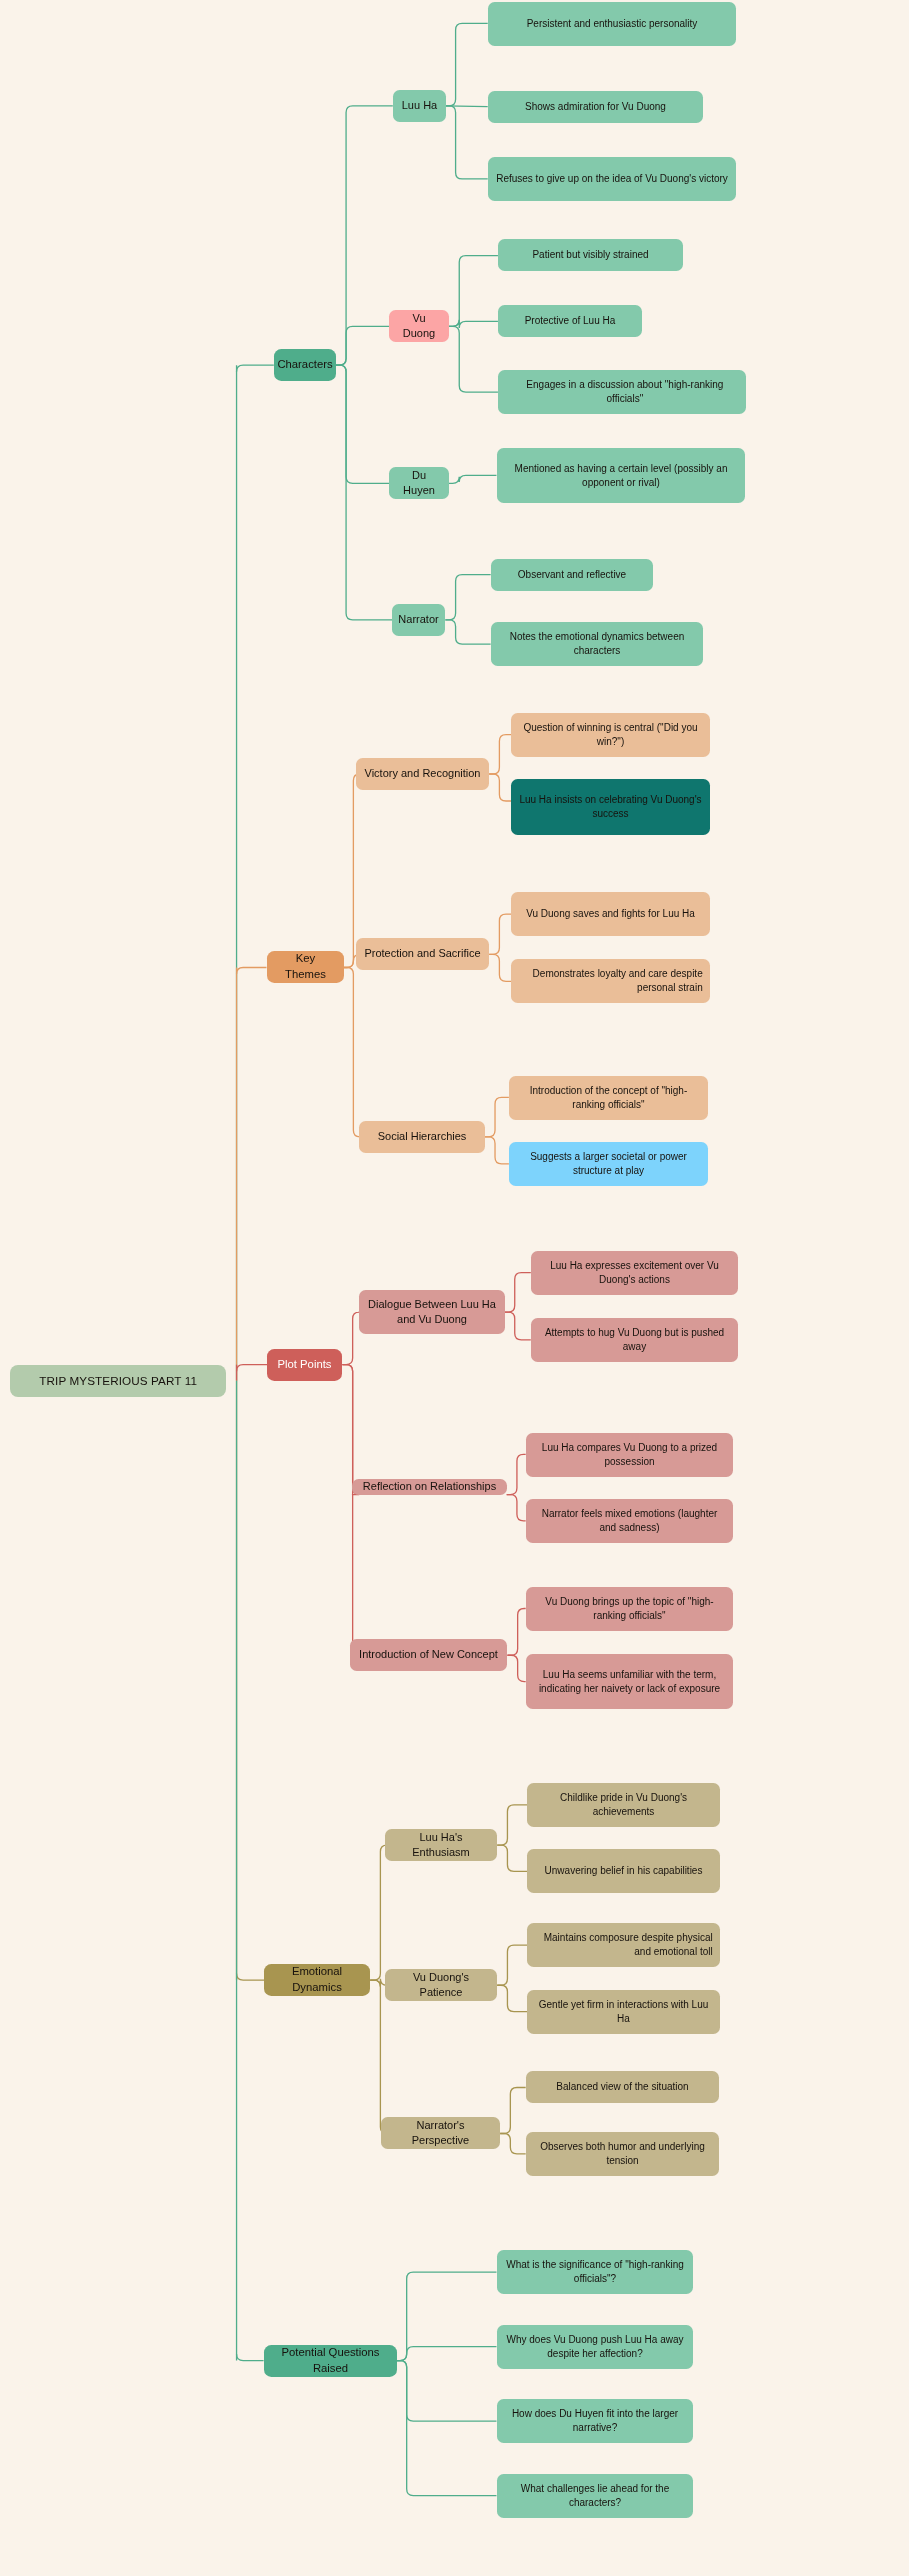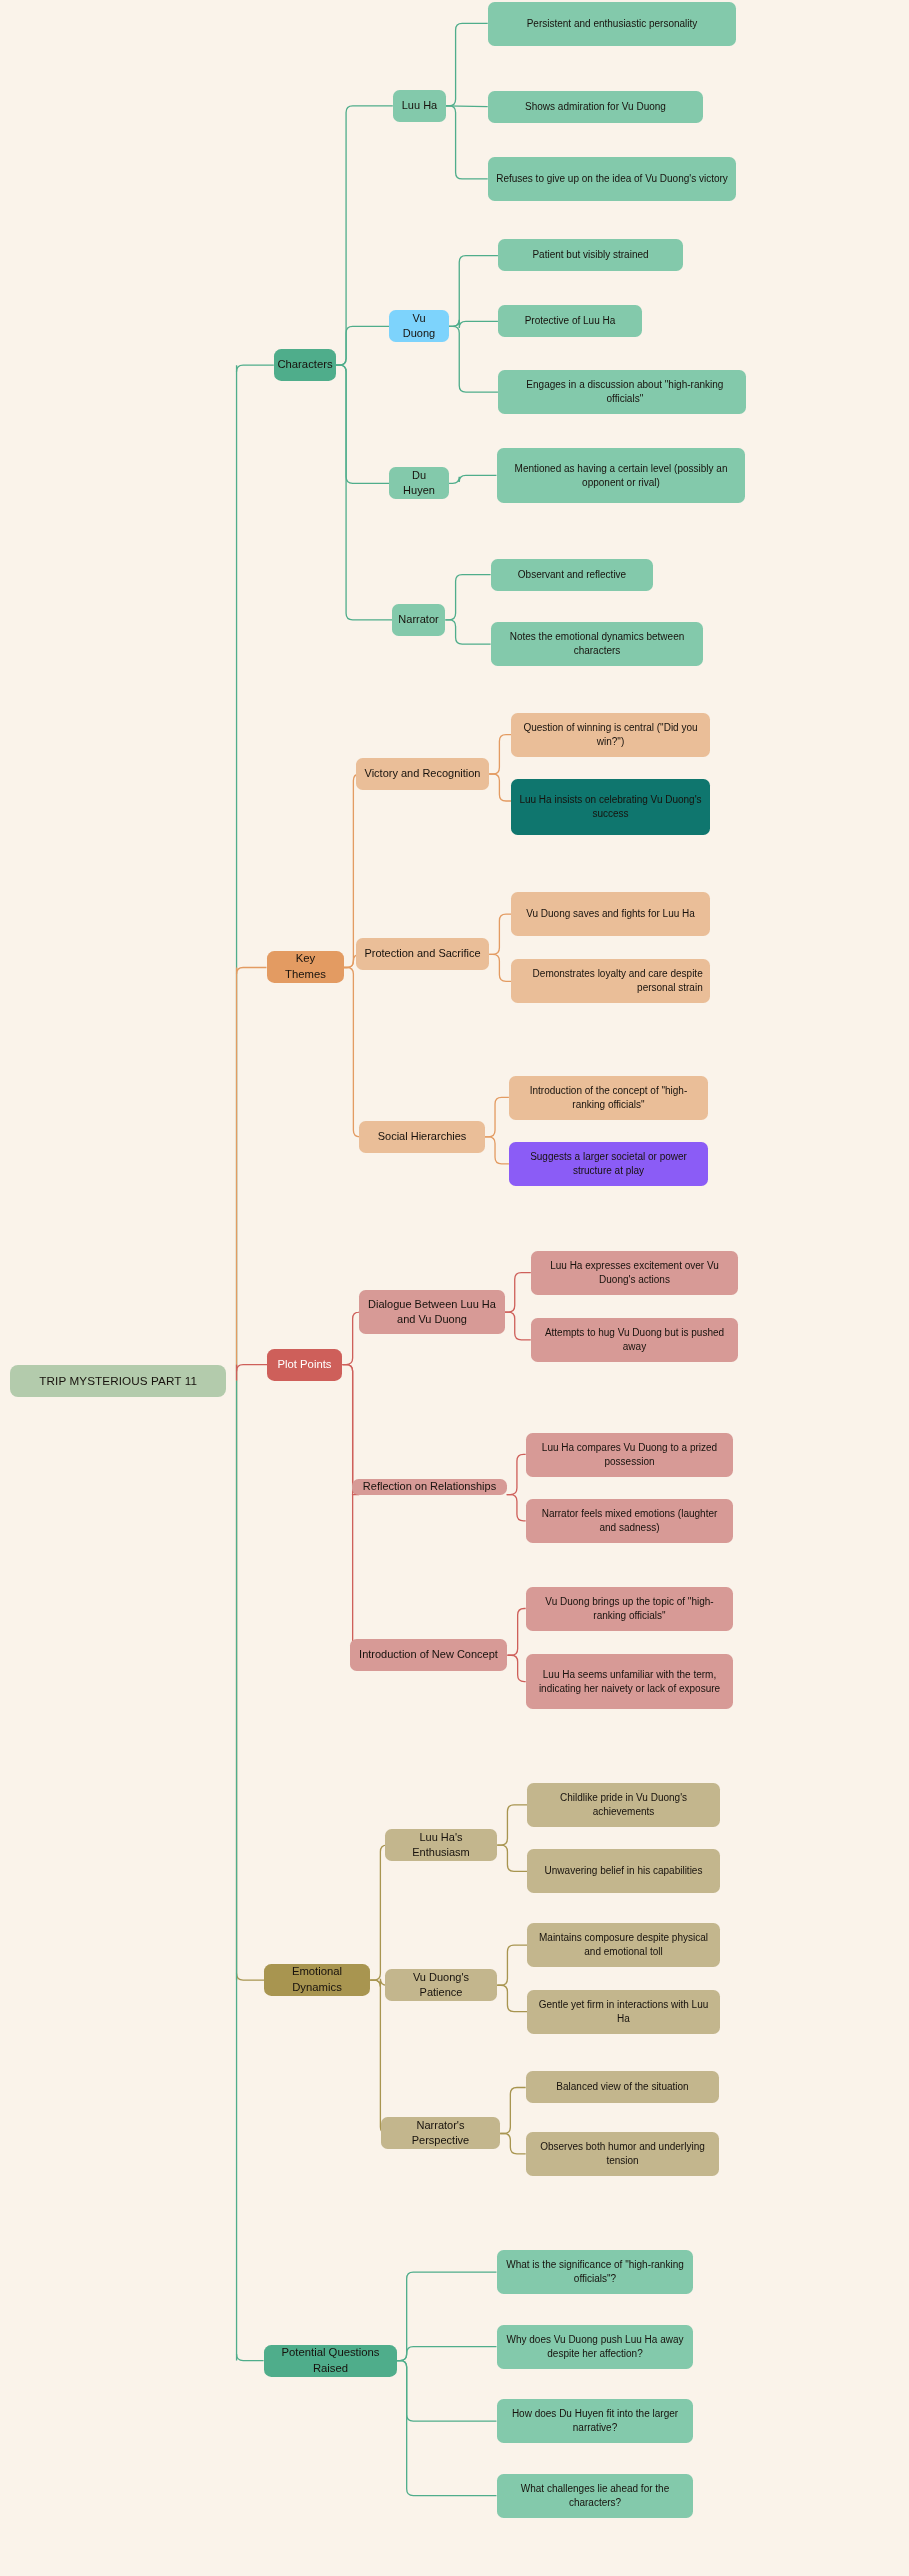--- a/index.html
+++ b/index.html
@@ -104,7 +104,7 @@
       <div class="node leaf" style="left: 488px; top: 1.5px; width: 248px; height: 44px; background: rgb(131, 201, 171);">Persistent and enthusiastic personality</div>
       <div class="node leaf" style="left: 488px; top: 91px; width: 215px; height: 32px; background: rgb(131, 201, 171);">Shows admiration for Vu Duong</div>
       <div class="node leaf" style="left: 488px; top: 157px; width: 248px; height: 44px; background: rgb(131, 201, 171);">Refuses to give up on the idea of Vu Duong's victory</div>
-      <div class="node sub" style="left: 389px; top: 310px; width: 60px; height: 32px; background: #7dd3fc;">Vu Duong</div>
+      <div class="node sub" style="left: 389px; top: 310px; width: 60px; height: 32px; background: #fca5a5;">Vu Duong</div>
       <div class="node leaf" style="left: 498px; top: 239px; width: 185px; height: 32px; background: rgb(131, 201, 171);">Patient but visibly strained</div>
       <div class="node leaf" style="left: 498px; top: 305px; width: 144px; height: 32px; background: rgb(131, 201, 171);">Protective of Luu Ha</div>
       <div class="node leaf" style="left: 498px; top: 370px; width: 248px; height: 44px; background: rgb(131, 201, 171); padding-left: 13px;">Engages in a discussion about "high-ranking officials"</div>

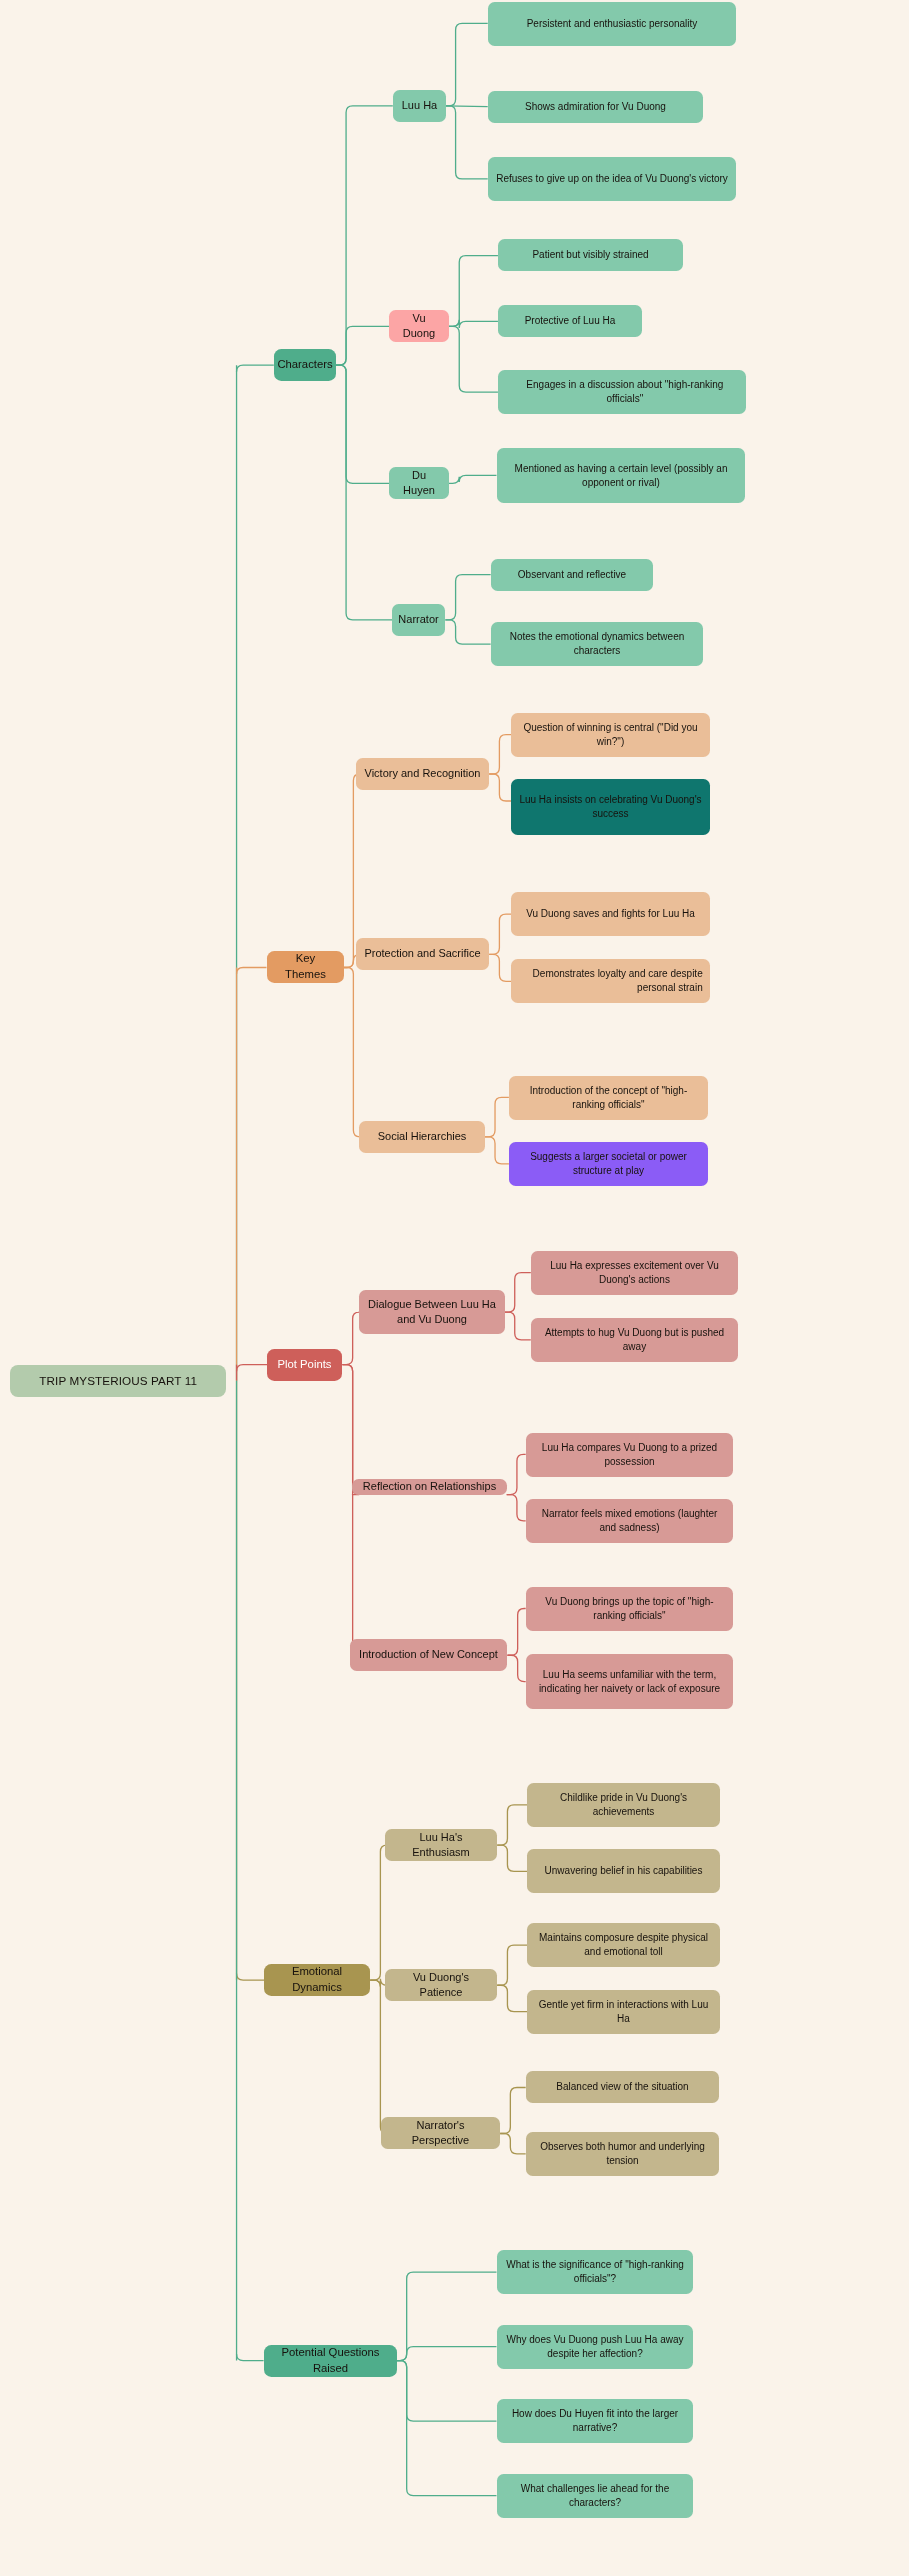--- a/index.html
+++ b/index.html
@@ -122,7 +122,7 @@
       <div class="node leaf" style="left: 511px; top: 959px; width: 199px; height: 44px; background: rgb(234, 190, 152); text-align: right;">Demonstrates loyalty and care despite personal strain</div>
       <div class="node sub" style="left: 359px; top: 1121px; width: 126px; height: 32px; background: rgb(234, 190, 152);">Social Hierarchies</div>
       <div class="node leaf" style="left: 509px; top: 1076px; width: 199px; height: 44px; background: rgb(234, 190, 152);">Introduction of the concept of "high-ranking officials"</div>
-      <div class="node leaf" style="left: 509px; top: 1142px; width: 199px; height: 44px; background: #8b5cf6;">Suggests a larger societal or power structure at play</div>
+      <div class="node leaf" style="left: 509px; top: 1142px; width: 199px; height: 44px; background: #7dd3fc;">Suggests a larger societal or power structure at play</div>
       <div class="node branch light-text" style="left: 267px; top: 1349px; width: 75px; height: 32px; background: rgb(206, 95, 90);">Plot Points</div>
       <div class="node sub" style="left: 359px; top: 1290px; width: 146px; height: 44px; background: rgb(215, 154, 150);">Dialogue Between Luu Ha and Vu Duong</div>
       <div class="node leaf" style="left: 531px; top: 1251px; width: 207px; height: 44px; background: rgb(215, 154, 150);">Luu Ha expresses excitement over Vu Duong's actions</div>

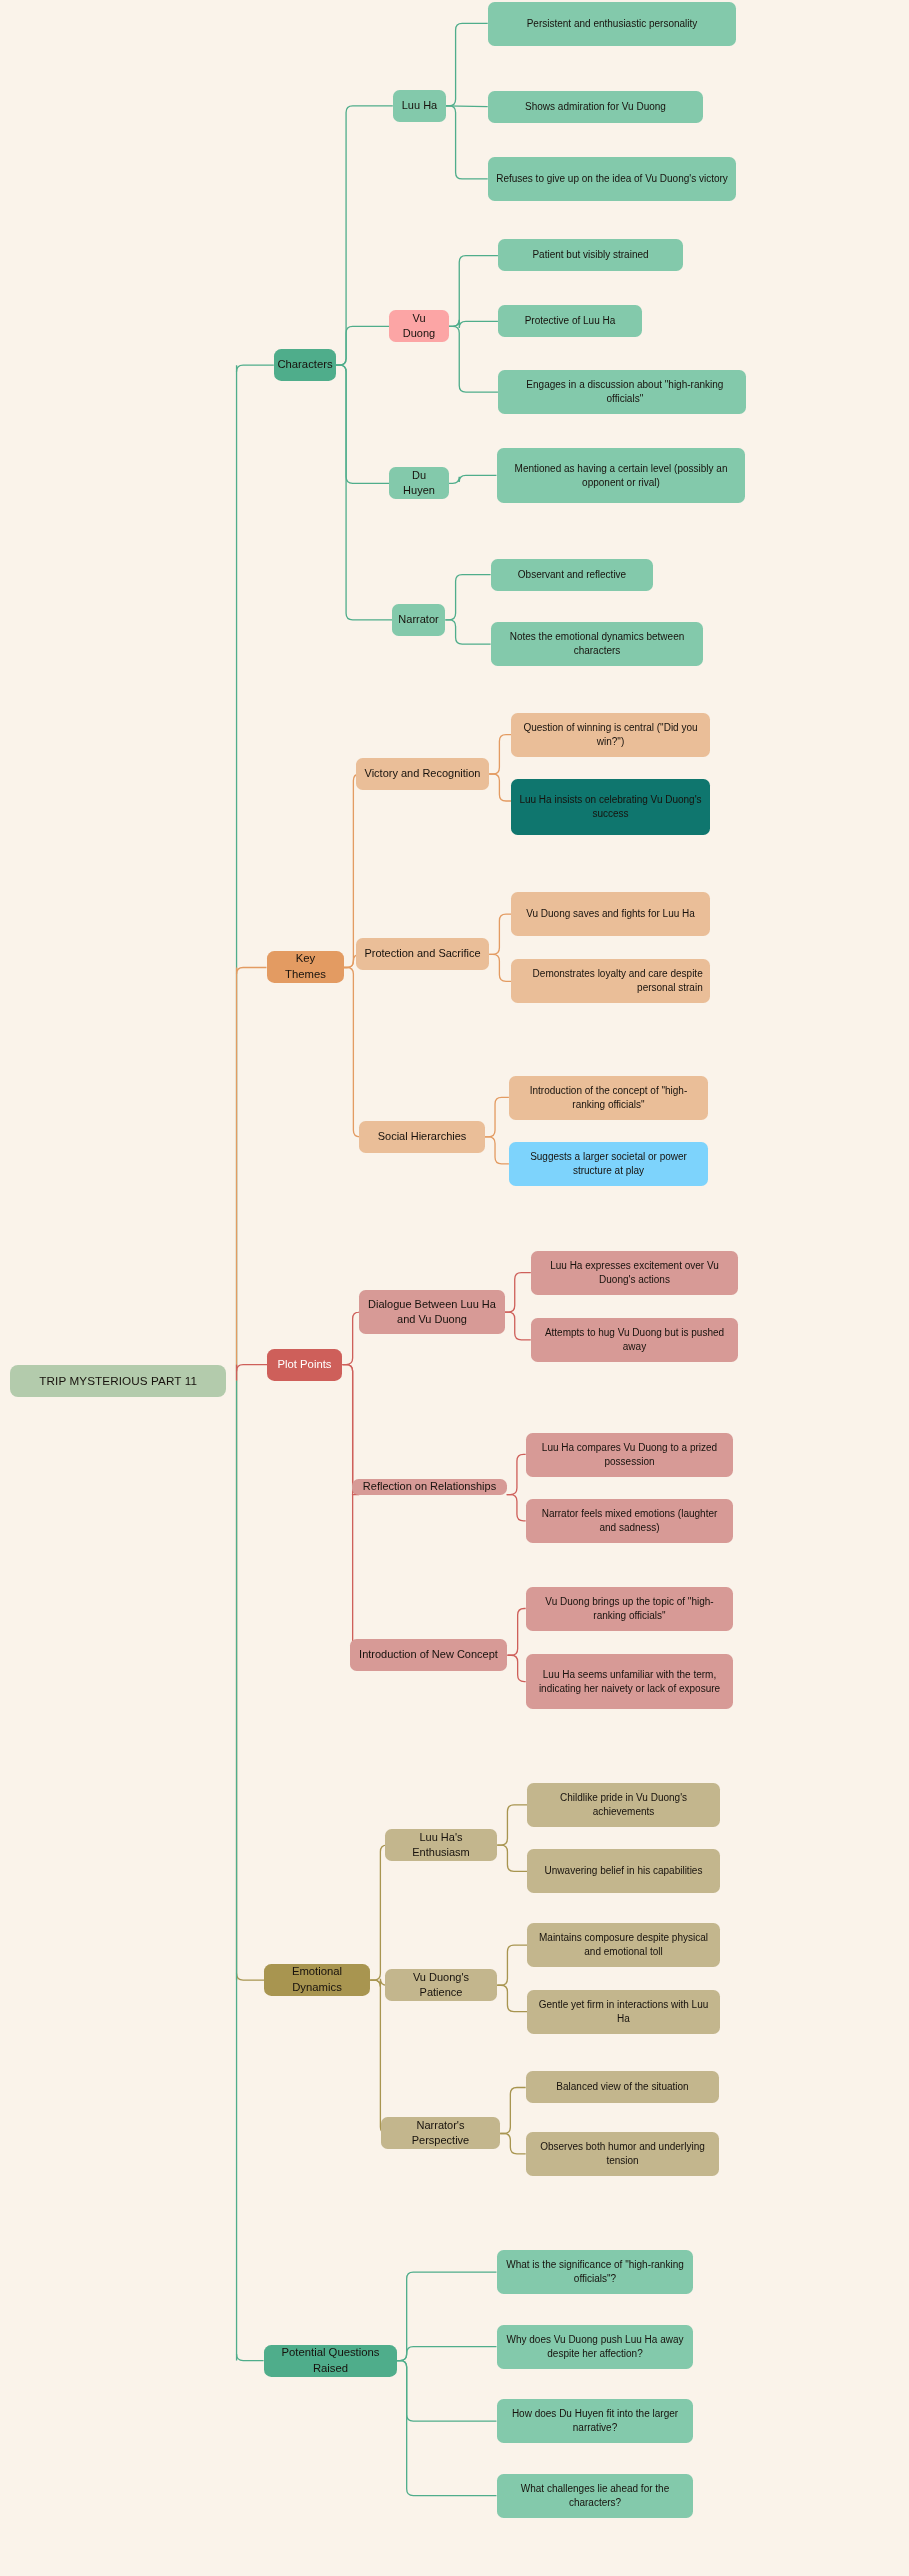--- a/index.html
+++ b/index.html
@@ -138,7 +138,7 @@
       <div class="node leaf" style="left: 527px; top: 1783px; width: 193px; height: 44px; background: rgb(195, 182, 141);">Childlike pride in Vu Duong's achievements</div>
       <div class="node leaf" style="left: 527px; top: 1849px; width: 193px; height: 44px; background: rgb(195, 182, 141);">Unwavering belief in his capabilities</div>
       <div class="node sub" style="left: 385px; top: 1969px; width: 112px; height: 32px; background: rgb(195, 182, 141);">Vu Duong's Patience</div>
-      <div class="node leaf" style="left: 527px; top: 1923px; width: 193px; height: 44px; background: rgb(195, 182, 141);">Maintains composure despite physical and emotional toll</div>
+      <div class="node leaf" style="left: 527px; top: 1923px; width: 193px; height: 44px; background: rgb(195, 182, 141); text-align: right;">Maintains composure despite physical and emotional toll</div>
       <div class="node leaf" style="left: 527px; top: 1990px; width: 193px; height: 44px; background: rgb(195, 182, 141);">Gentle yet firm in interactions with Luu Ha</div>
       <div class="node sub" style="left: 381px; top: 2117px; width: 119px; height: 32px; background: rgb(195, 182, 141);">Narrator's Perspective</div>
       <div class="node leaf" style="left: 526px; top: 2071px; width: 193px; height: 32px; background: rgb(195, 182, 141);">Balanced view of the situation</div>

